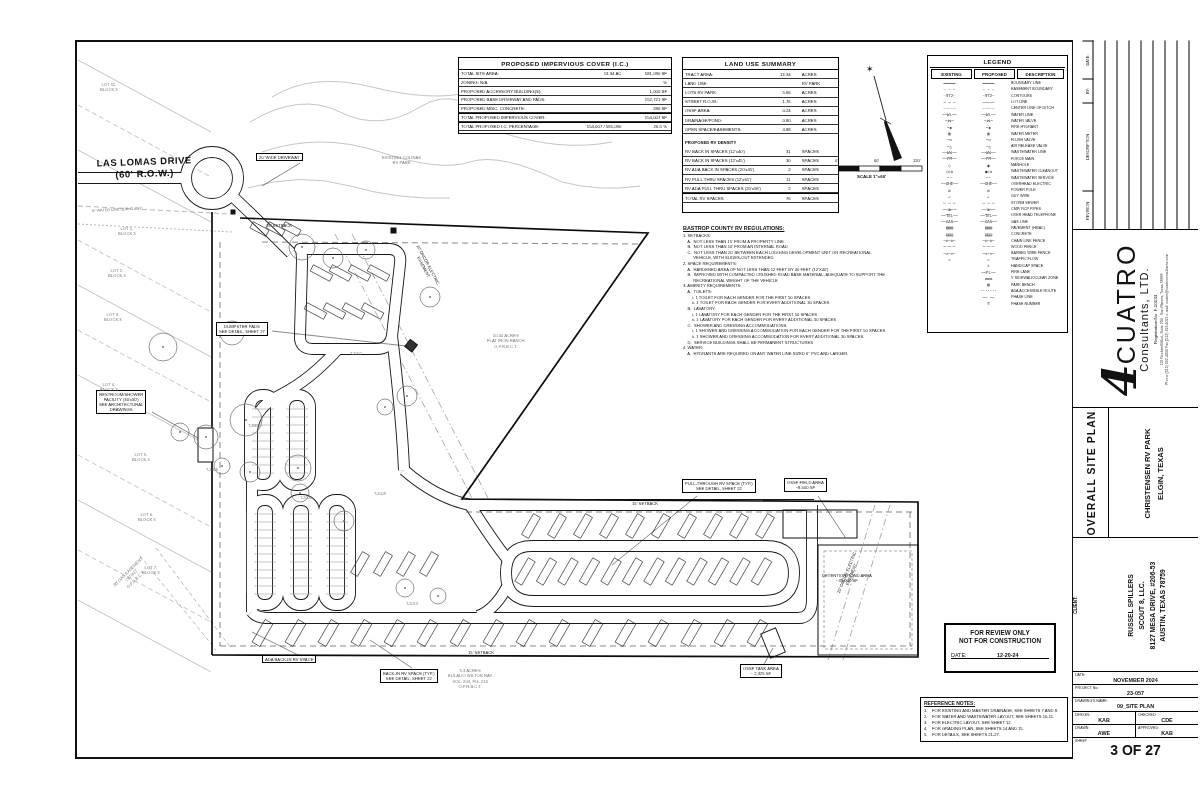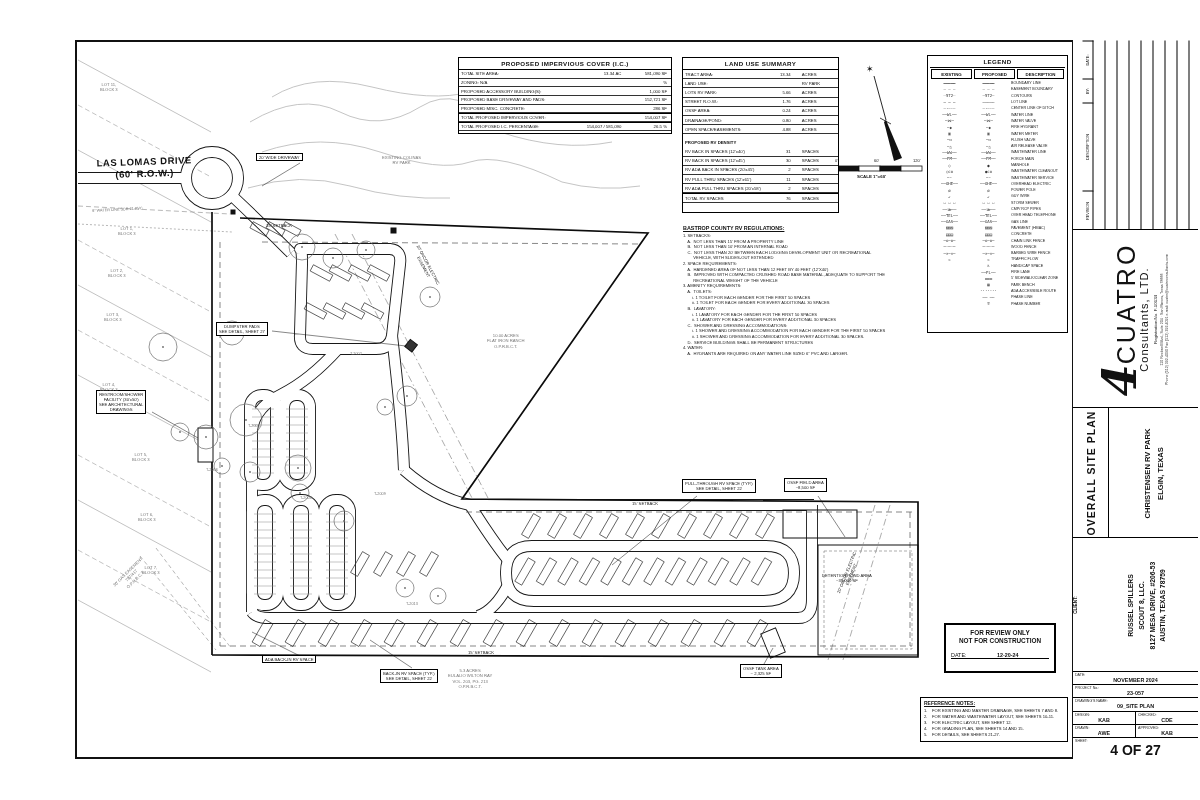--- a/index.html
+++ b/index.html
@@ -902,7 +902,7 @@
       </div>
       <div class="inforow" style="height:21px;border-bottom:none;">
         <span class="flab">SHEET:</span>
-        <div class="fval sheetno">4 OF 27</div>
+        <div class="fval sheetno">3 OF 27</div>
       </div>
     </div>
   </div>

